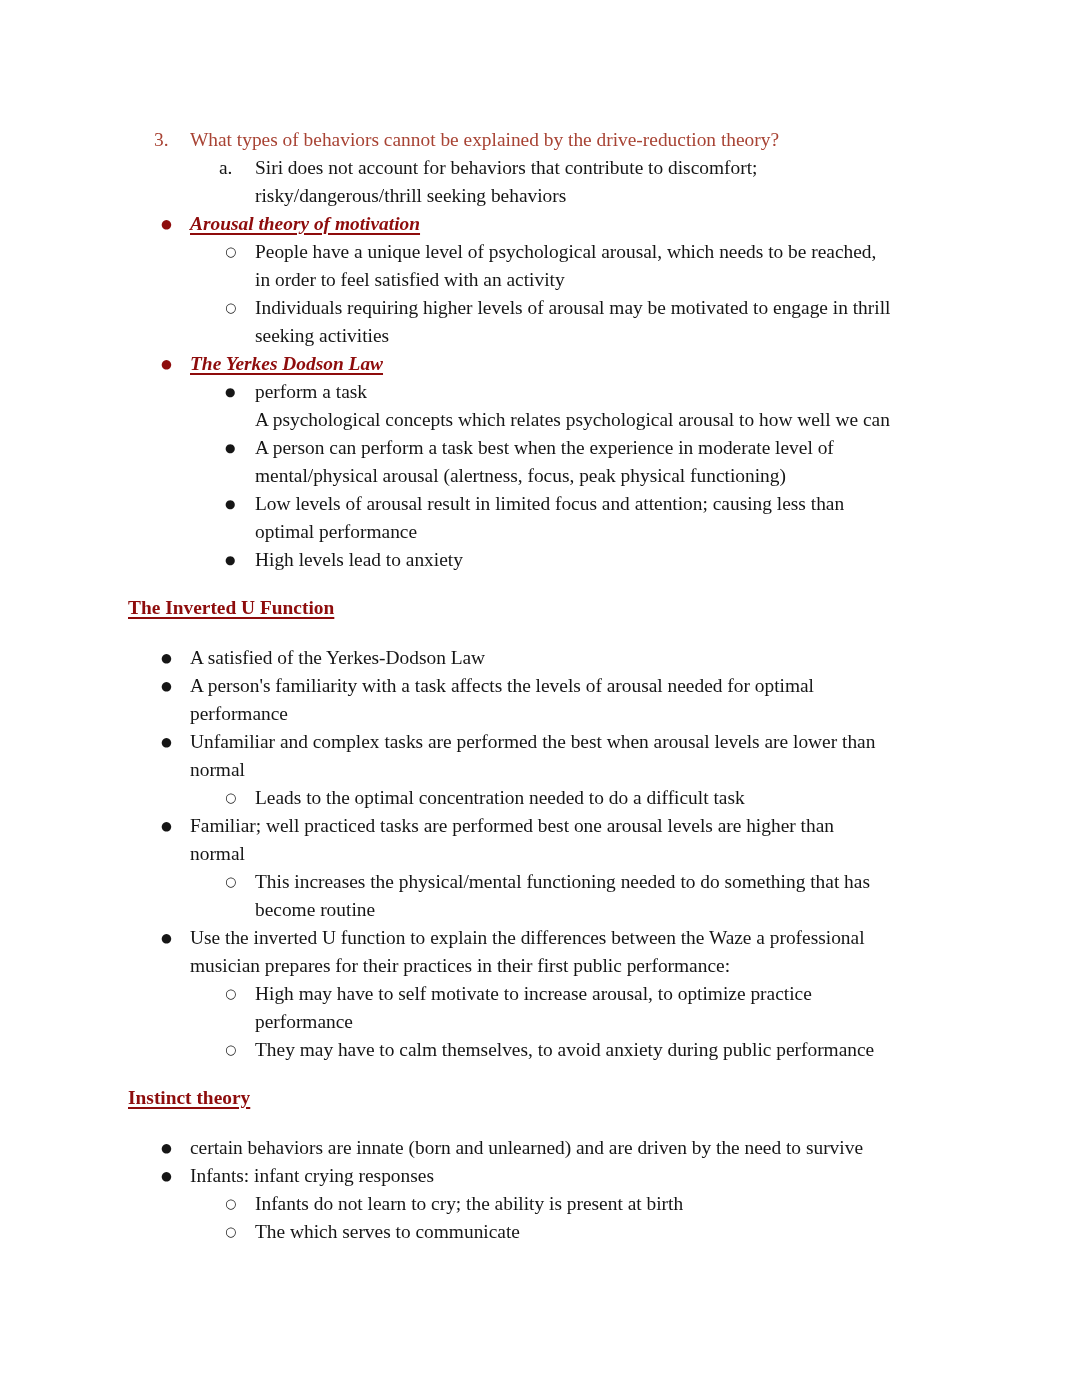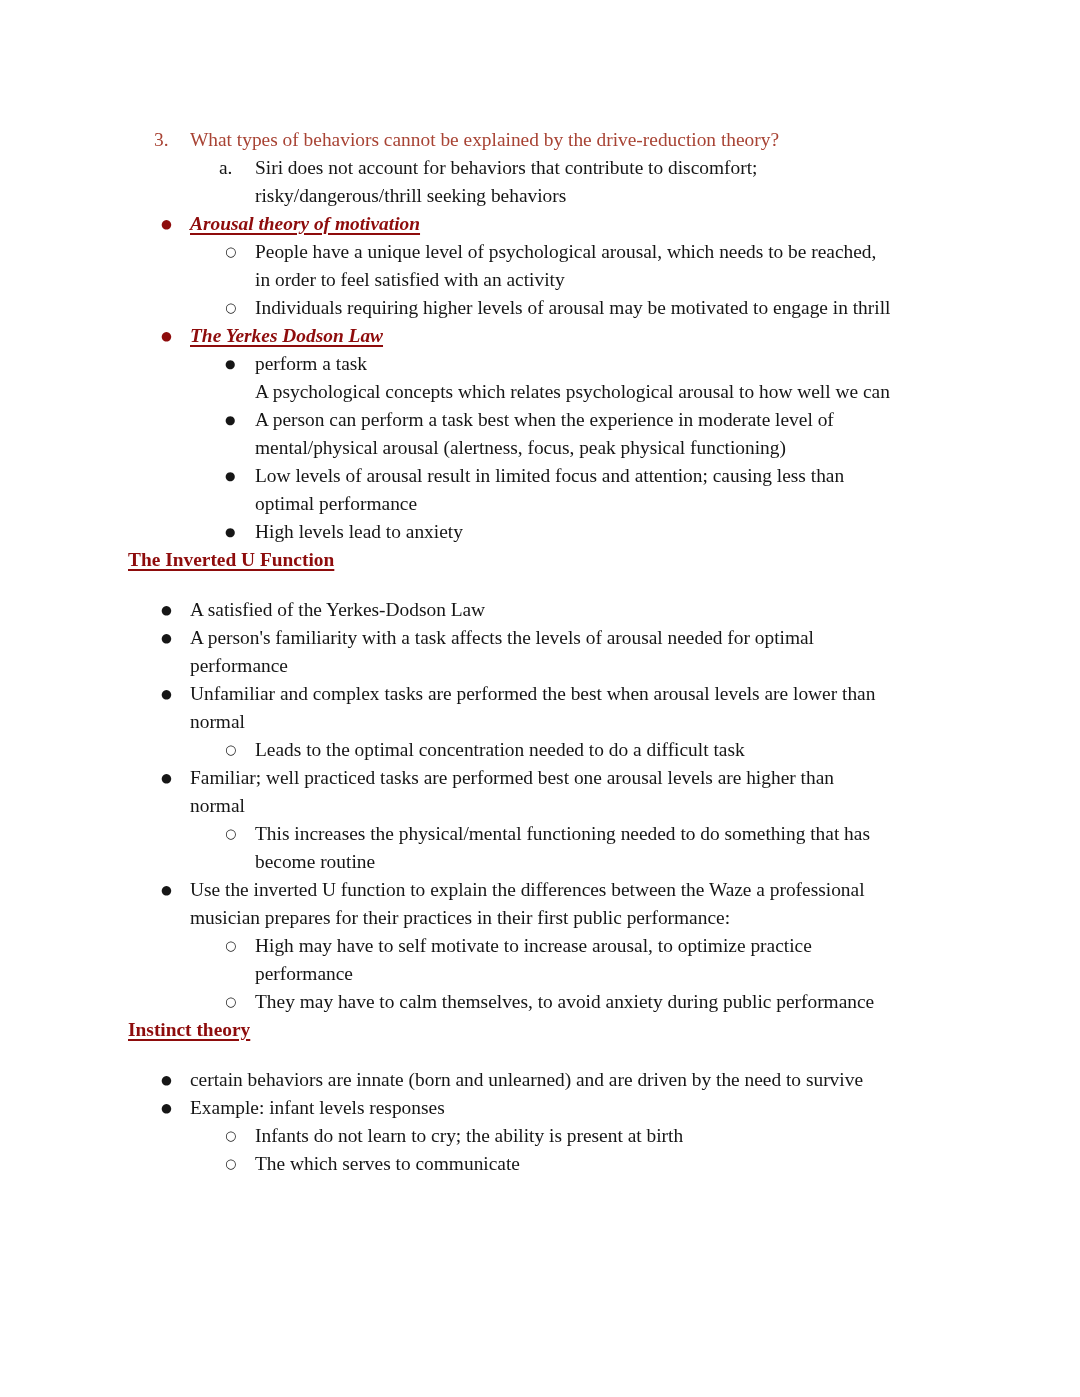--- a/index.html
+++ b/index.html
@@ -107,6 +107,7 @@
       <div class="block circle2">
         <span class="marker">○</span>
         <span class="line">Individuals requiring higher levels of arousal may be motivated to engage in thrill</span>
+        <span class="line">seeking activities</span>
       </div>
       <div class="block bullet1-heading">
         <span class="marker">●</span>

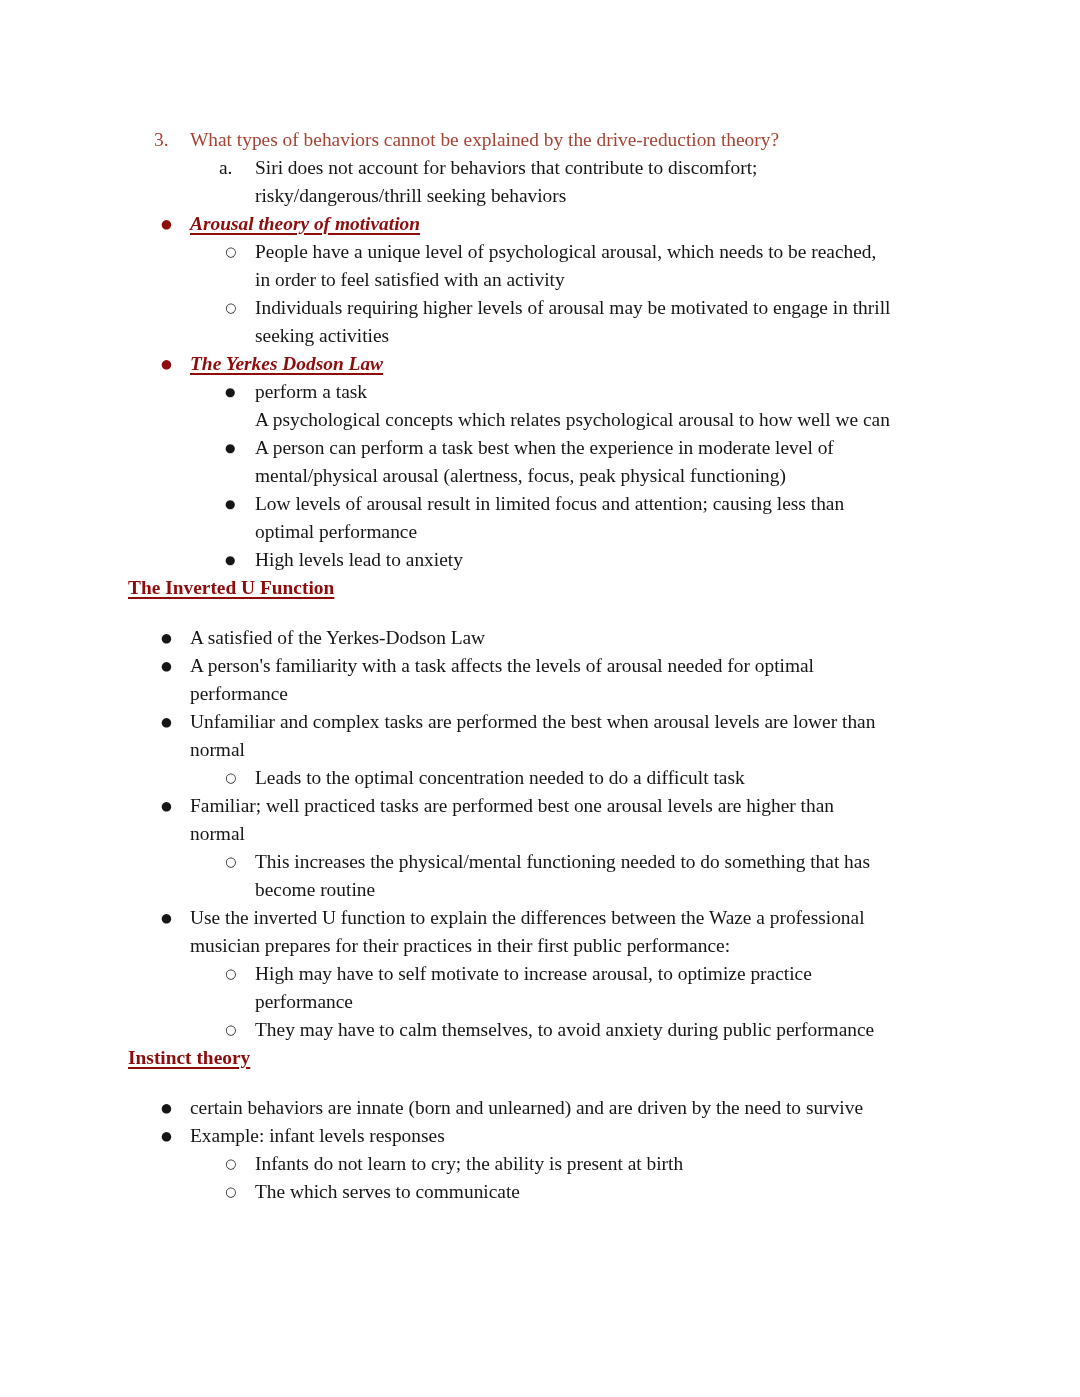--- a/index.html
+++ b/index.html
@@ -71,6 +71,7 @@
   }
   
   .heading {
+    margin-top: 20px;
     margin-bottom: 22px;
     color: var(--heading_red, #8E0C0C);
     font-weight: bold;

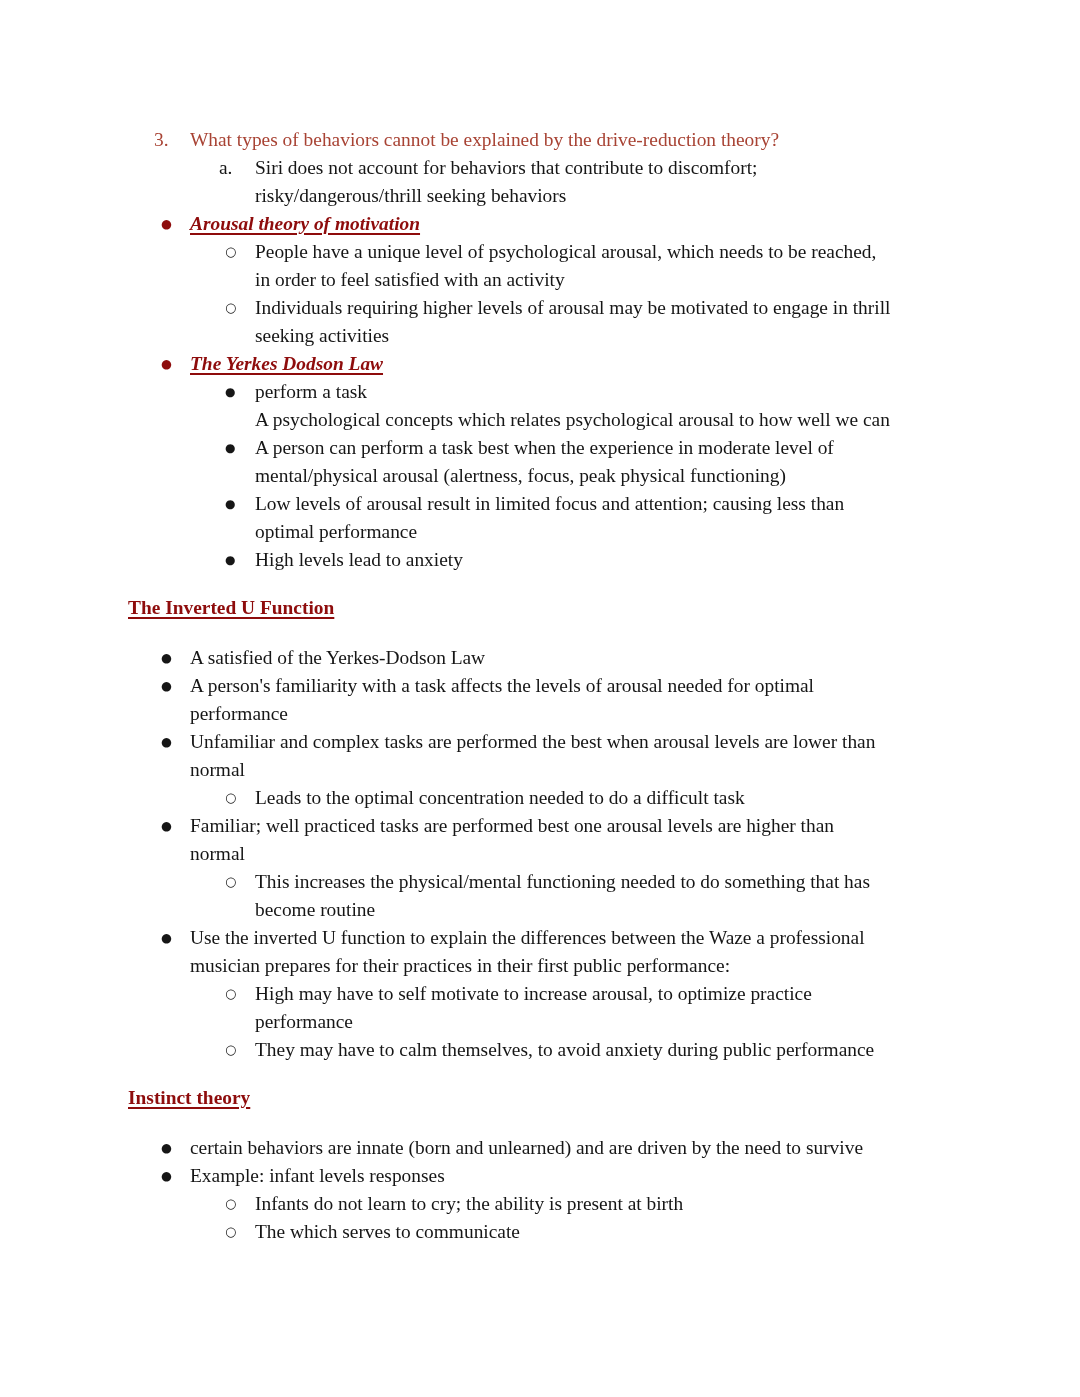--- a/index.html
+++ b/index.html
@@ -187,7 +187,7 @@
       </div>
       <div class="block bullet1">
         <span class="marker">●</span>
-        <span class="line">Example: infant levels responses</span>
+        <span class="line">Infants: infant crying responses</span>
       </div>
       <div class="block circle2">
         <span class="marker">○</span>

